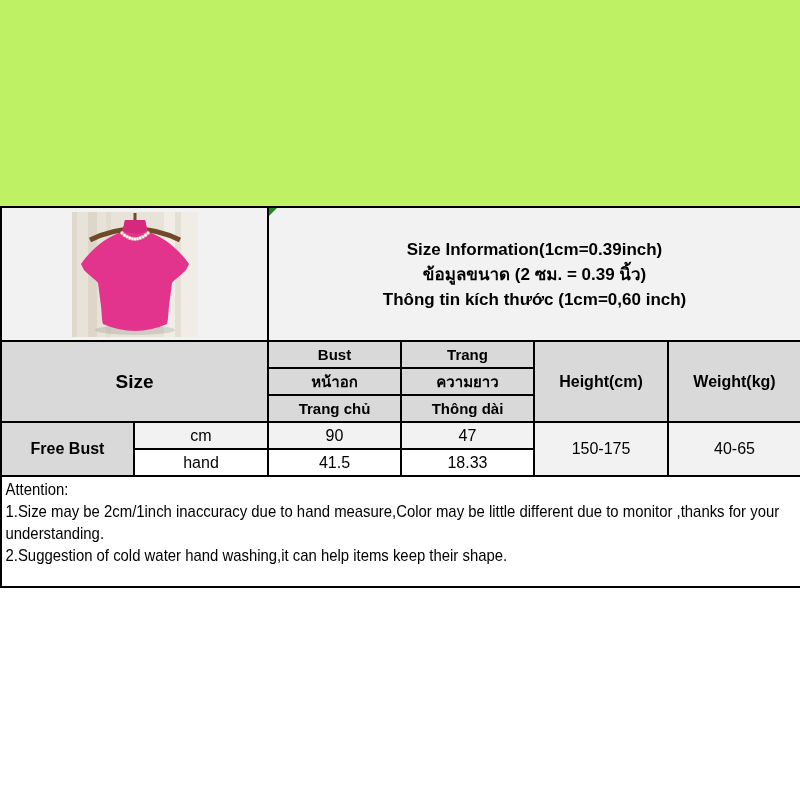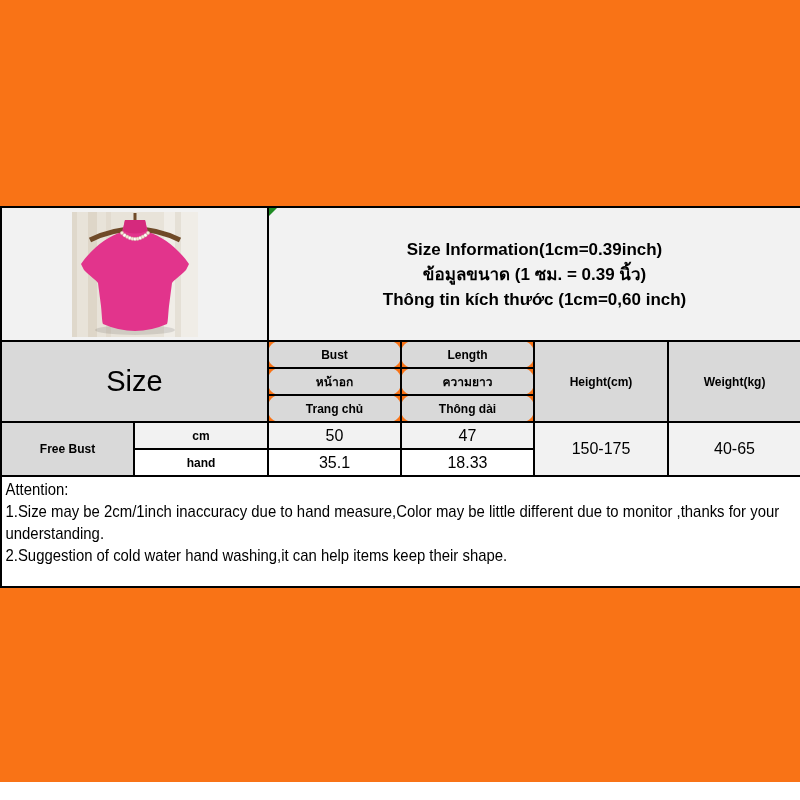--- a/index.html
+++ b/index.html
@@ -12,8 +12,8 @@
   .page {
     position: relative;
     width: 800px;
-    height: 782px;
-    background: #f97316;
+    height: 588px;
+    background: #bef264;
     overflow: hidden;
   }
   table.size-table {

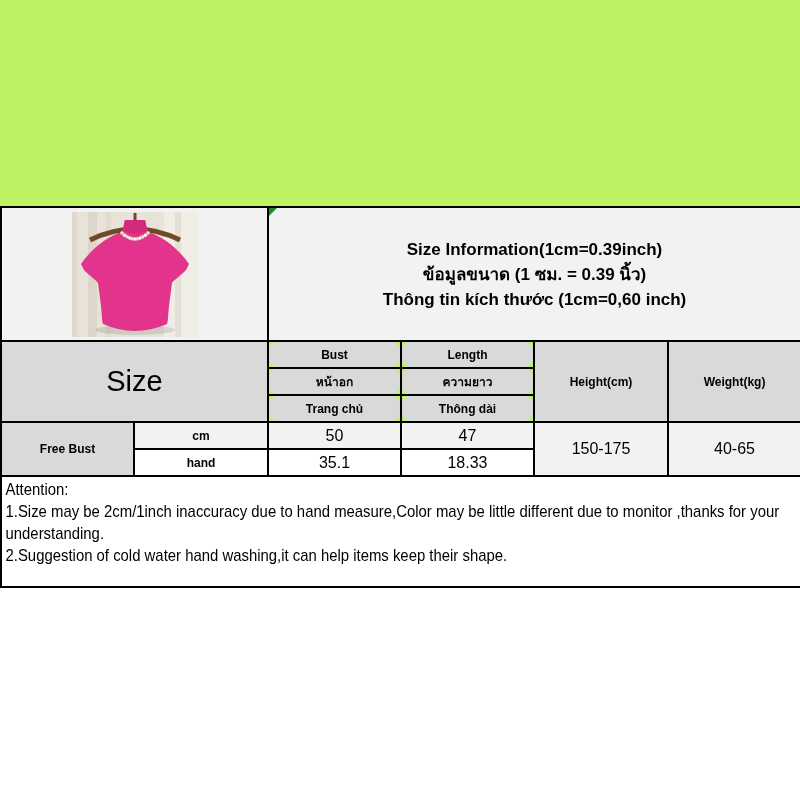--- a/index.html
+++ b/index.html
@@ -133,7 +133,7 @@
       <td colspan="4" class="cell-info">
         <div class="corner-marker"></div>
         <div class="info-line">Size Information(1cm=0.39inch)</div>
-        <div class="info-line">ข้อมูลขนาด (1 ซม. = 0.39 นิ้ว)</div>
+        <div class="info-line">ข้อมูลขนาด (2 ซม. = 0.39 นิ้ว)</div>
         <div class="info-line">Thông tin kích thước (1cm=0,60 inch)</div>
       </td>
     </tr>

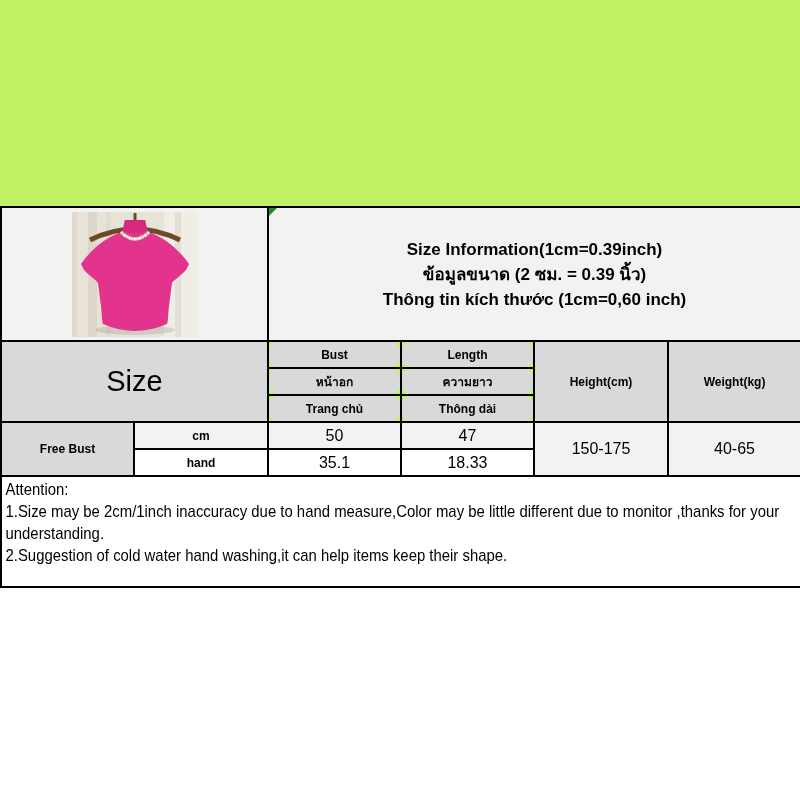--- a/index.html
+++ b/index.html
@@ -65,7 +65,7 @@
   .bold       { font-weight: bold; }
 
   .size-big   { font-size: 29px; font-weight: normal; }
-  .hdr-txt    { font-size: 12px; border-radius: 12px; }
+  .hdr-txt    { font-size: 15px; }
   .hdr-txt2   { font-size: 12px; }
   .val-txt    { font-size: 16px; font-weight: normal; }
 

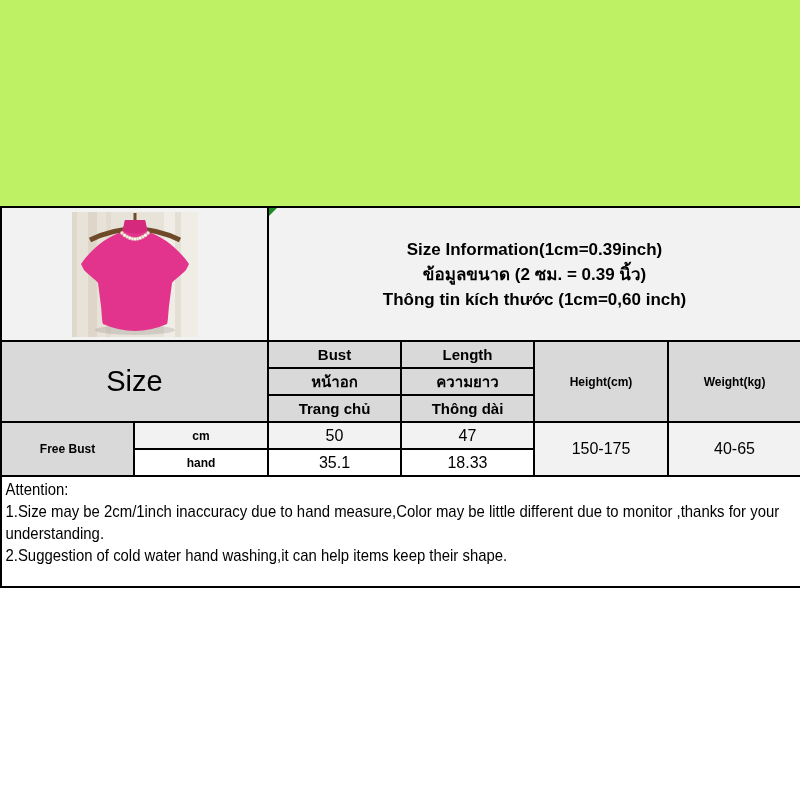--- a/index.html
+++ b/index.html
@@ -141,7 +141,7 @@
     <tr class="row-hdr">
       <td colspan="2" rowspan="3" class="cell-gray size-big">Size</td>
       <td class="cell-gray hdr-txt">Bust</td>
-      <td class="cell-gray hdr-txt">Length</td>
+      <td class="cell-gray hdr-txt">Trang</td>
       <td rowspan="3" class="cell-gray hdr-txt2">Height(cm)</td>
       <td rowspan="3" class="cell-gray hdr-txt2">Weight(kg)</td>
     </tr>

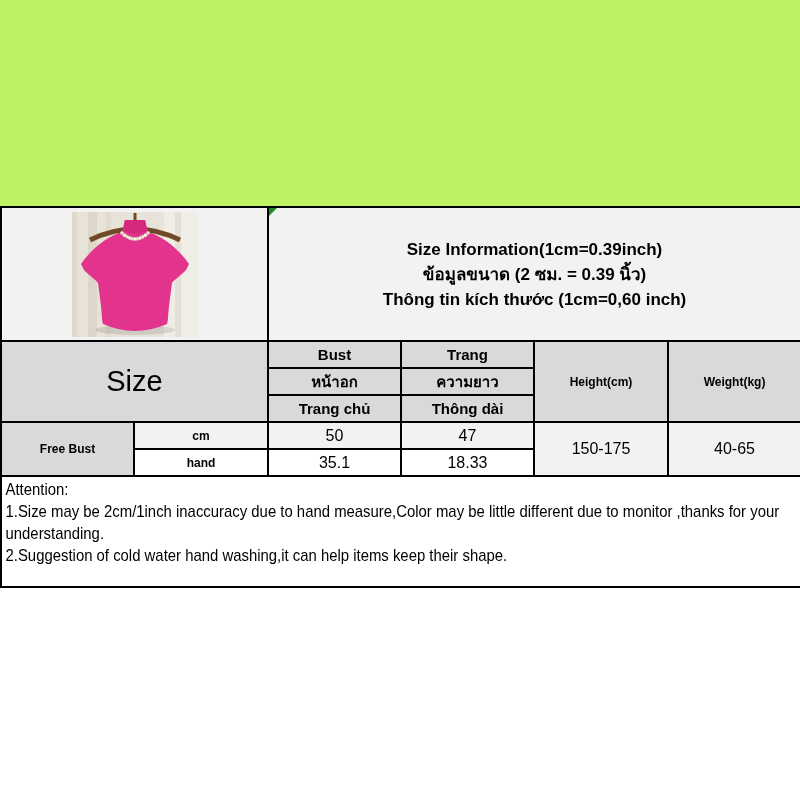--- a/index.html
+++ b/index.html
@@ -64,7 +64,7 @@
   .cell-white { background: #ffffff; }
   .bold       { font-weight: bold; }
 
-  .size-big   { font-size: 29px; font-weight: normal; }
+  .size-big   { font-size: 19px; font-weight: bold; }
   .hdr-txt    { font-size: 15px; }
   .hdr-txt2   { font-size: 12px; }
   .val-txt    { font-size: 16px; font-weight: normal; }

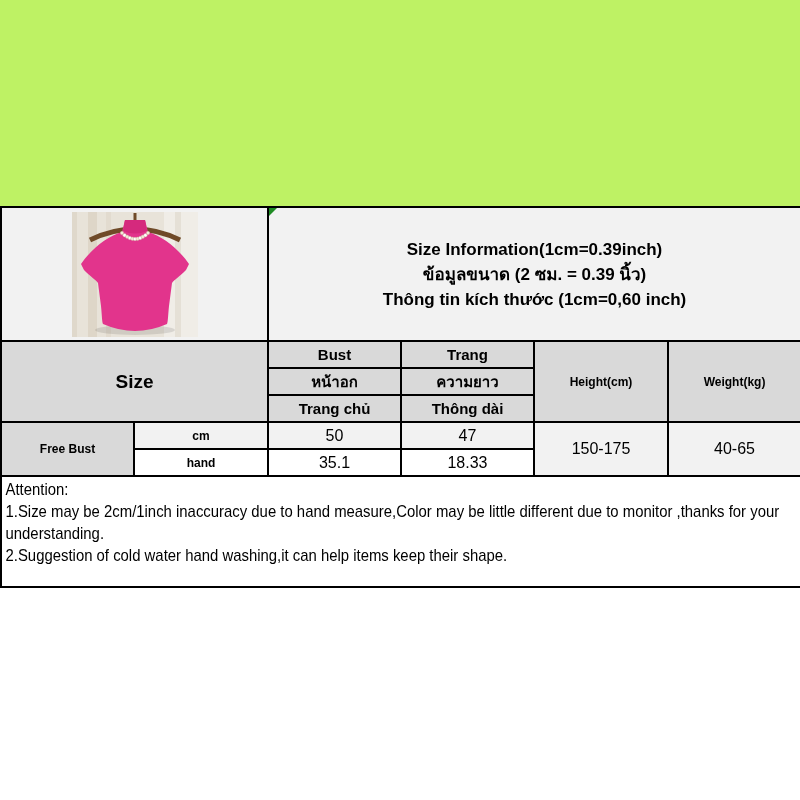--- a/index.html
+++ b/index.html
@@ -66,7 +66,7 @@
 
   .size-big   { font-size: 19px; font-weight: bold; }
   .hdr-txt    { font-size: 15px; }
-  .hdr-txt2   { font-size: 12px; }
+  .hdr-txt2   { font-size: 16px; }
   .val-txt    { font-size: 16px; font-weight: normal; }
 
   .cell-note {

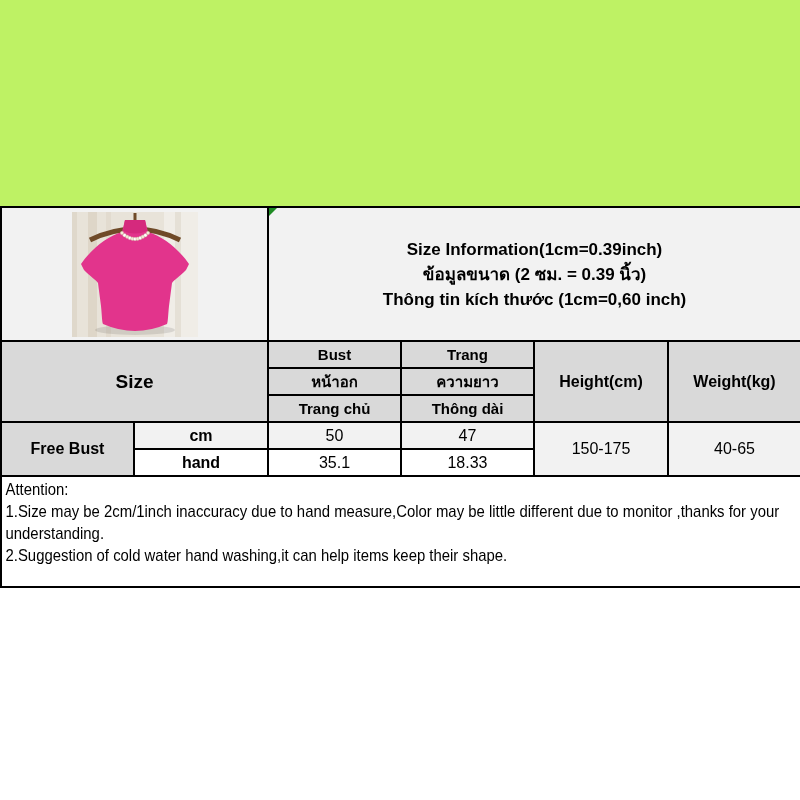--- a/index.html
+++ b/index.html
@@ -62,7 +62,7 @@
   .cell-gray  { background: #d9d9d9; font-weight: bold; }
   .cell-light { background: #f2f2f2; }
   .cell-white { background: #ffffff; }
-  .bold       { font-weight: bold; }
+  .bold       { font-weight: normal; }
 
   .size-big   { font-size: 19px; font-weight: bold; }
   .hdr-txt    { font-size: 15px; }

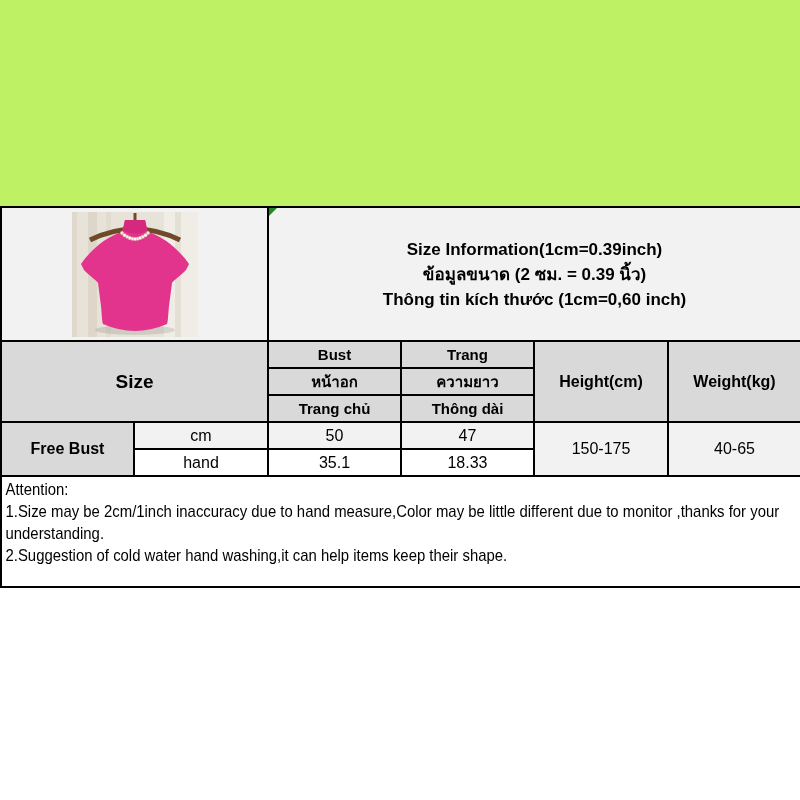--- a/index.html
+++ b/index.html
@@ -157,7 +157,7 @@
     <tr class="row-data">
       <td rowspan="2" class="cell-gray hdr-txt2">Free Bust</td>
       <td class="cell-light bold hdr-txt2">cm</td>
-      <td class="cell-light val-txt">50</td>
+      <td class="cell-light val-txt">90</td>
       <td class="cell-light val-txt">47</td>
       <td rowspan="2" class="cell-light val-txt">150-175</td>
       <td rowspan="2" class="cell-light val-txt">40-65</td>

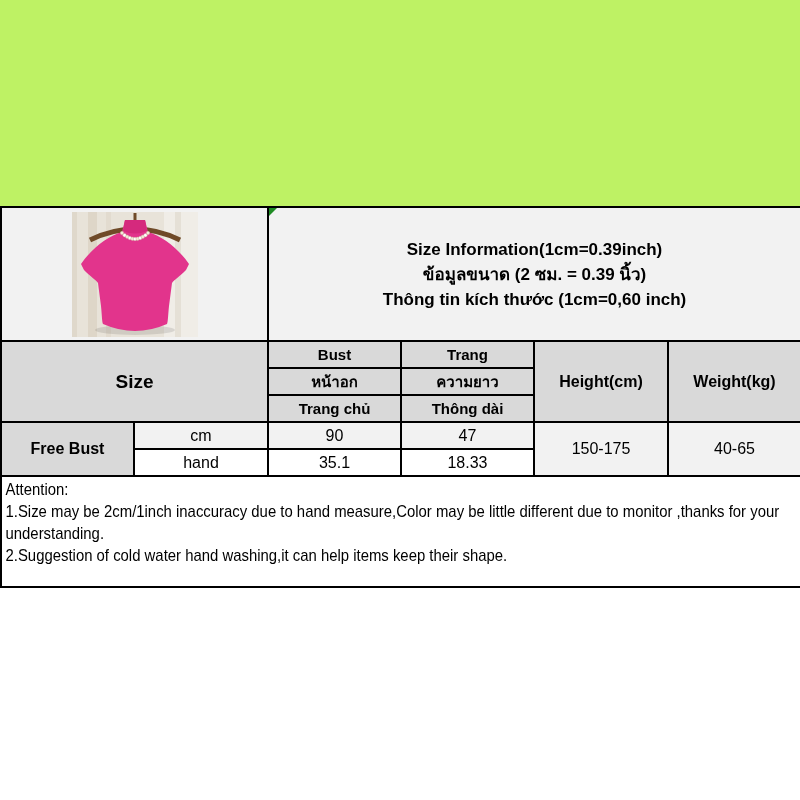--- a/index.html
+++ b/index.html
@@ -164,7 +164,7 @@
     </tr>
     <tr class="row-data">
       <td class="cell-white bold hdr-txt2">hand</td>
-      <td class="cell-white val-txt">35.1</td>
+      <td class="cell-white val-txt">41.5</td>
       <td class="cell-white val-txt">18.33</td>
     </tr>
 

